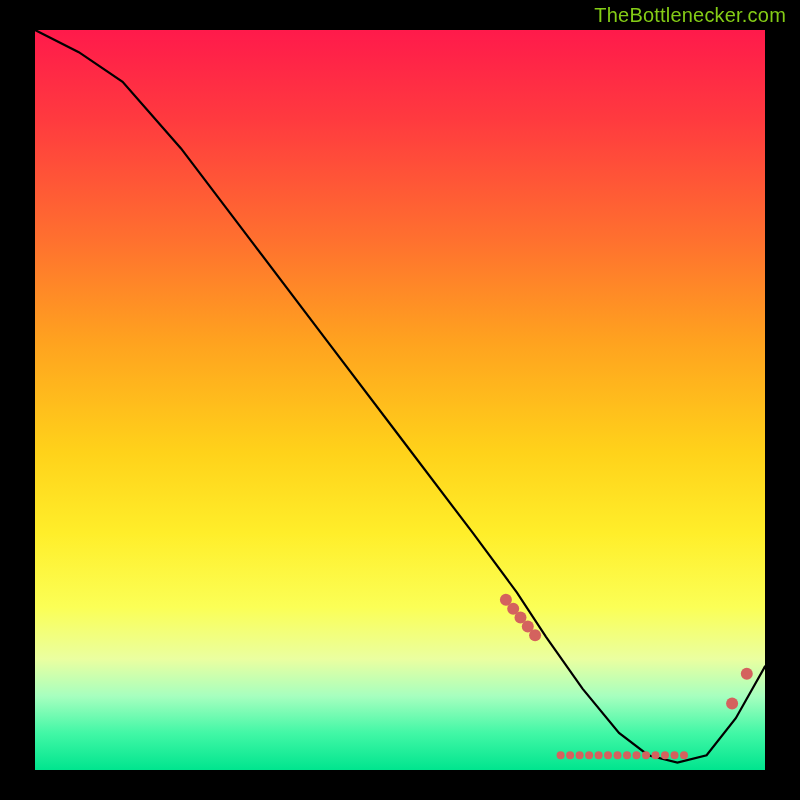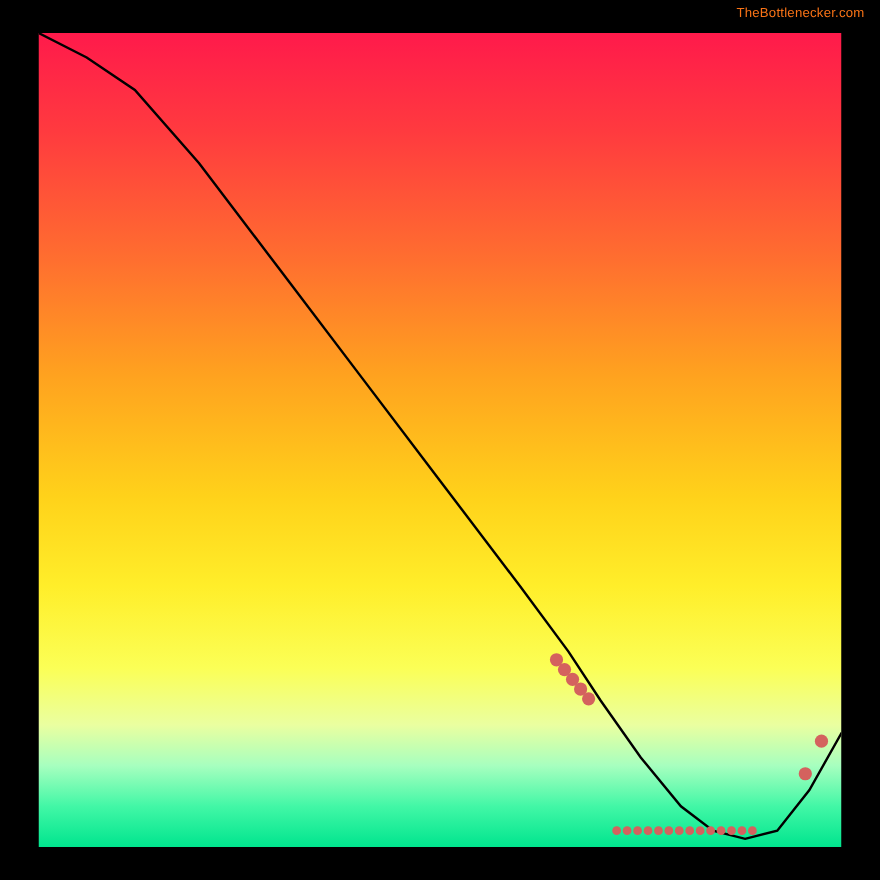--- a/index.html
+++ b/index.html
@@ -21,8 +21,8 @@
     position: absolute;
     top: 4px;
     right: 14px;
-    color: #f97316;
-    font-size: 12px;
+    color: #84cc16;
+    font-size: 20px;
     font-weight: 400;
     letter-spacing: 0.2px;
   }

